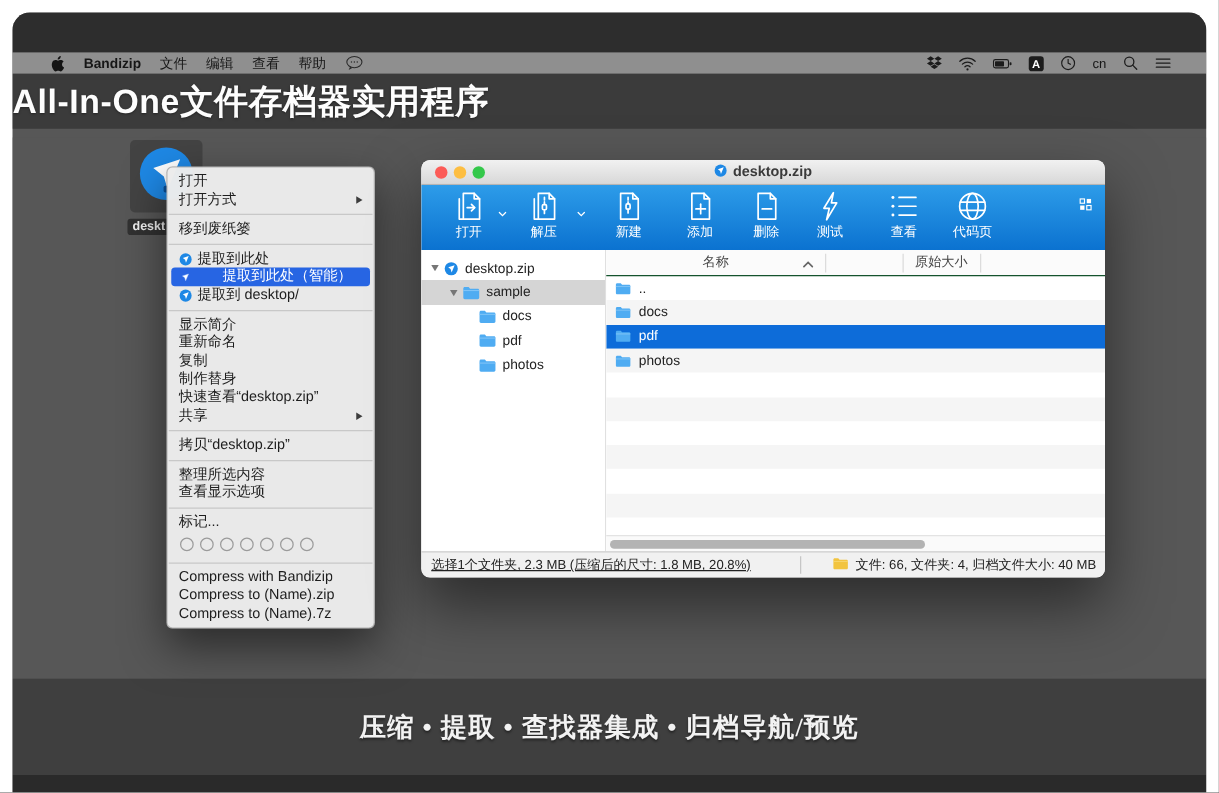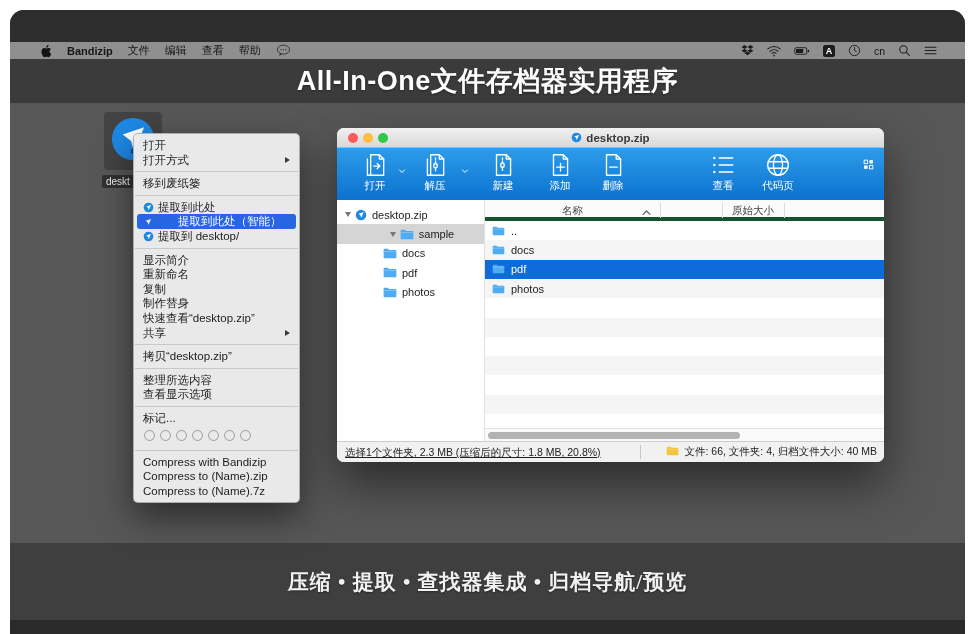--- a/index.html
+++ b/index.html
@@ -16,7 +16,7 @@
   .akey{width:12px;height:12px;background:#1c1c1c;border-radius:2.5px;color:#fff;font-size:9px;font-weight:bold;display:flex;align-items:center;justify-content:center;}
   .cnlab{font-size:10.5px;}
   
-  .hero{position:absolute;left:0;top:49px;width:100%;height:44px;background:#3b3b3b;display:flex;align-items:center;justify-content:center;}
+  .hero{position:absolute;left:0;top:49px;width:100%;height:44px;background:#3b3b3b;display:flex;align-items:center;justify-content:flex-start;}
   .hero span{color:#fdfdfd;font-size:27px;font-weight:600;letter-spacing:.5px;text-shadow:0 1px 2px rgba(0,0,0,.4);}
   
   .desktop{position:absolute;left:0;top:100px;width:100%;height:433px;background:#575757;}

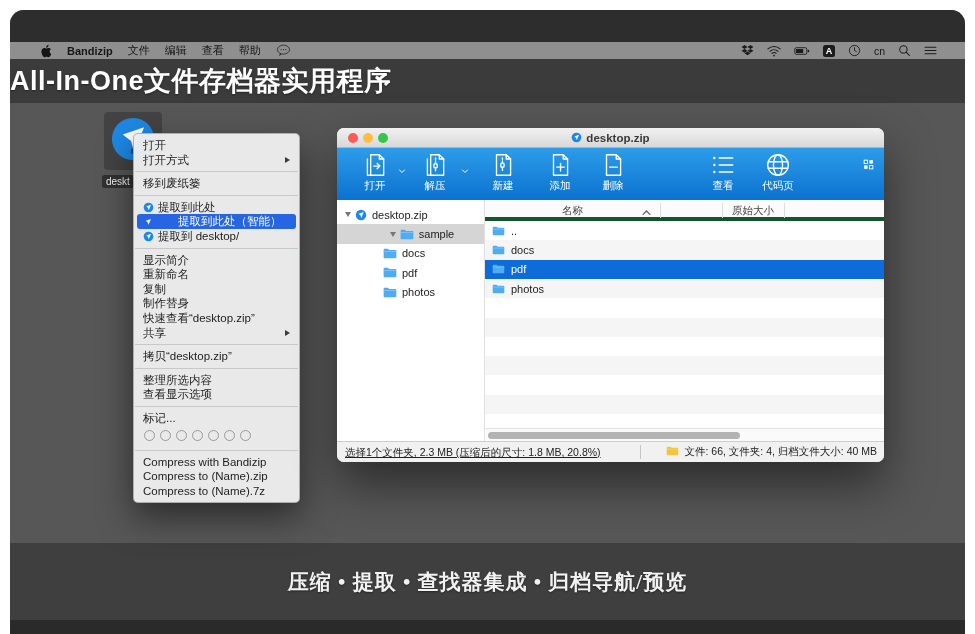--- a/index.html
+++ b/index.html
@@ -21,7 +21,7 @@
   
   .desktop{position:absolute;left:0;top:100px;width:100%;height:433px;background:#575757;}
   .dicon{position:absolute;left:94px;top:2px;width:58px;height:58px;border-radius:4px;background:rgba(0,0,0,.22);display:flex;align-items:center;justify-content:center;}
-  .dicon-label{position:absolute;left:92px;top:65px;background:rgba(42,42,42,.85);color:#f0f0f0;font-size:10px;padding:1px 4px;border-radius:2.5px;}
+  .dicon-label{position:absolute;left:92px;top:65px;background:rgba(42,42,42,.85);color:#f0f0f0;font-size:10px;padding:1px 4px;border-radius:2.5px;font-weight:bold;}
   
   .ctxmenu{position:absolute;left:123px;top:23px;width:165px;background:rgba(236,236,236,.98);border:1px solid rgba(0,0,0,.25);border-radius:5px;box-shadow:0 14px 34px rgba(0,0,0,.5);padding:4px 0;z-index:6;}
   .mi{position:relative;height:14.6px;line-height:14.6px;margin:0 3px;padding:0 14px 0 6px;font-size:11.5px;color:#1d1d1d;border-radius:3px;display:flex;align-items:center;gap:4px;white-space:nowrap;}

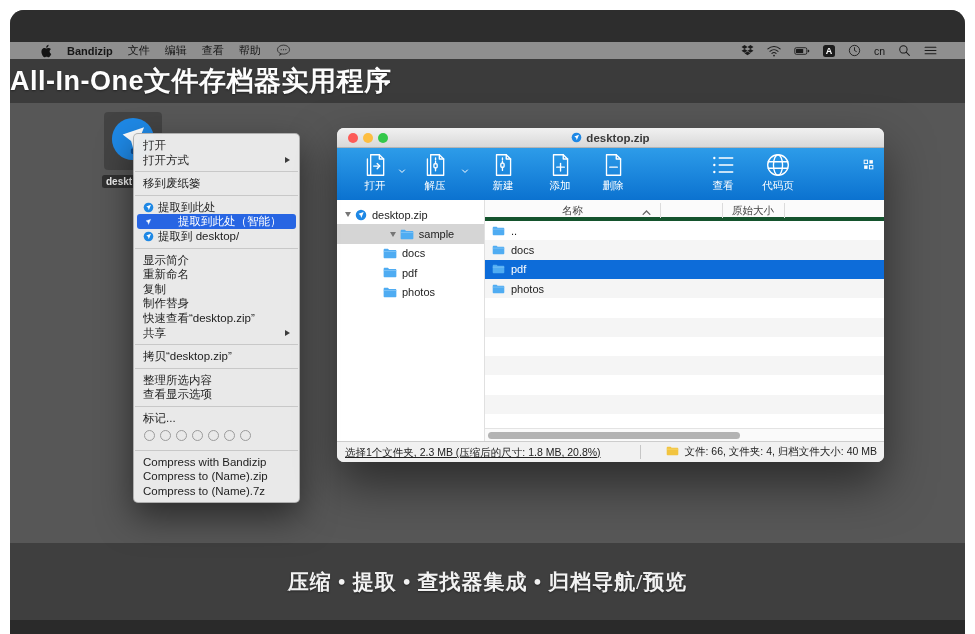--- a/index.html
+++ b/index.html
@@ -334,6 +334,14 @@
               </svg>
             </span>
             <span class="tlab">添加</span>
+          </div>
+          <div class="tbtn" style="left: 300px;">
+            <span style="display:inline-flex">
+              <svg width="26" height="26" viewBox="0 0 24 24" fill="none" stroke="#fff" stroke-width="1.25" stroke-linecap="round" stroke-linejoin="round">
+                <path d="M14.5 2 7.5 13.5h4L9.5 22l7.5-12.5h-4z"></path>
+              </svg>
+            </span>
+            <span class="tlab">测试</span>
           </div>
           <div class="tbtn" style="left: 359px;">
             <span style="display:inline-flex">

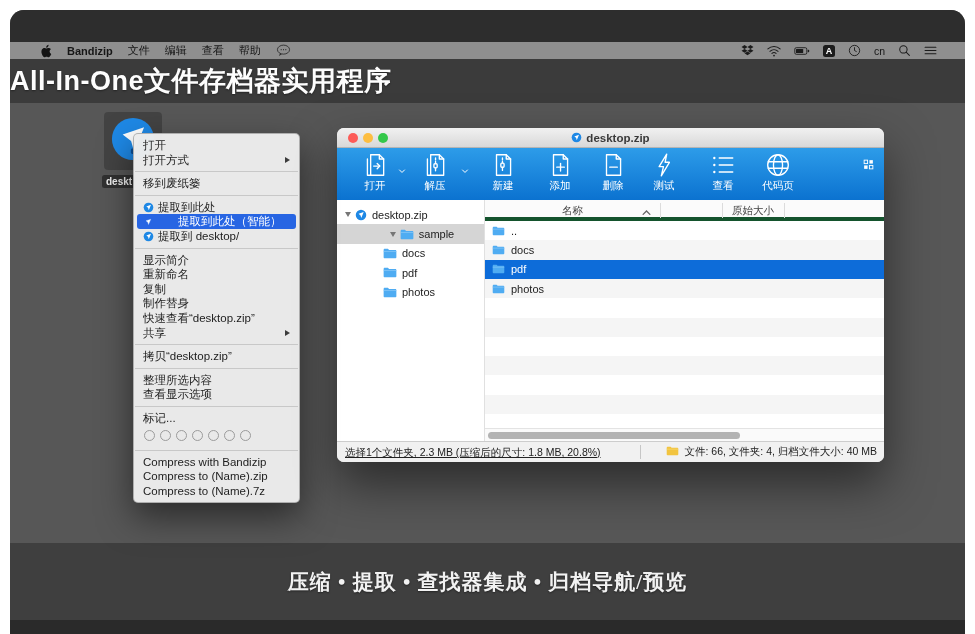--- a/index.html
+++ b/index.html
@@ -52,7 +52,7 @@
   .trow .ticon{margin-right:5px;display:inline-flex;flex:0 0 auto;}
   
   .listpane{position:absolute;left:148px;top:72px;width:399px;height:241px;background:#fff;}
-  .lheader{position:absolute;left:0;top:0;width:100%;height:21px;background:#fbfbfb;border-bottom:4px solid #14532d;box-sizing:border-box;font-size:10.5px;color:#444;}
+  .lheader{position:absolute;left:0;top:0;width:100%;height:21px;background:#fbfbfb;border-bottom:1px solid #14532d;box-sizing:border-box;font-size:10.5px;color:#444;}
   .hcell{position:absolute;top:0;height:20px;line-height:20px;text-align:center;}
   .hdiv{position:absolute;top:3px;height:15px;width:1px;background:#dcdcdc;}
   .hcaret{position:absolute;top:6px;}

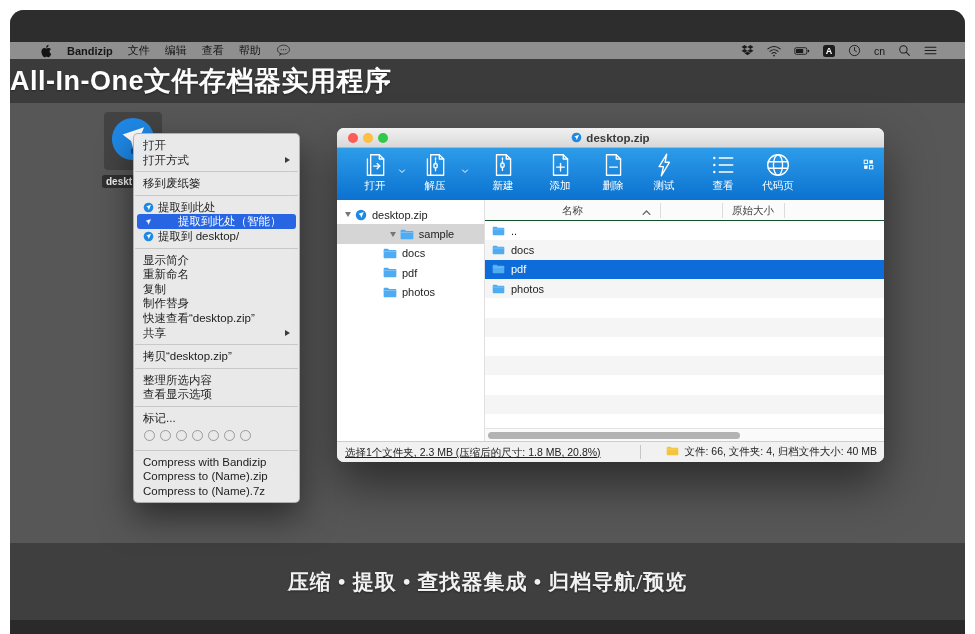--- a/index.html
+++ b/index.html
@@ -383,7 +383,7 @@
             </span>
             <span>desktop.zip</span>
           </div>
-          <div class="trow sel" style="top: 24.4px; justify-content: center;">
+          <div class="trow sel" style="top: 24.4px;">
             <span style="width:23px;flex:0 0 auto"></span>
             <span class="tri"></span>
             <span class="ticon">

